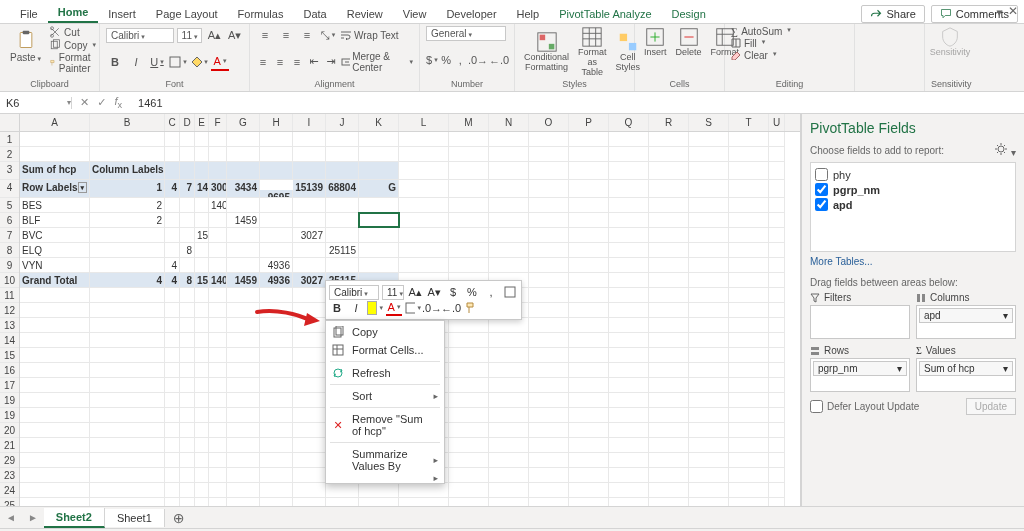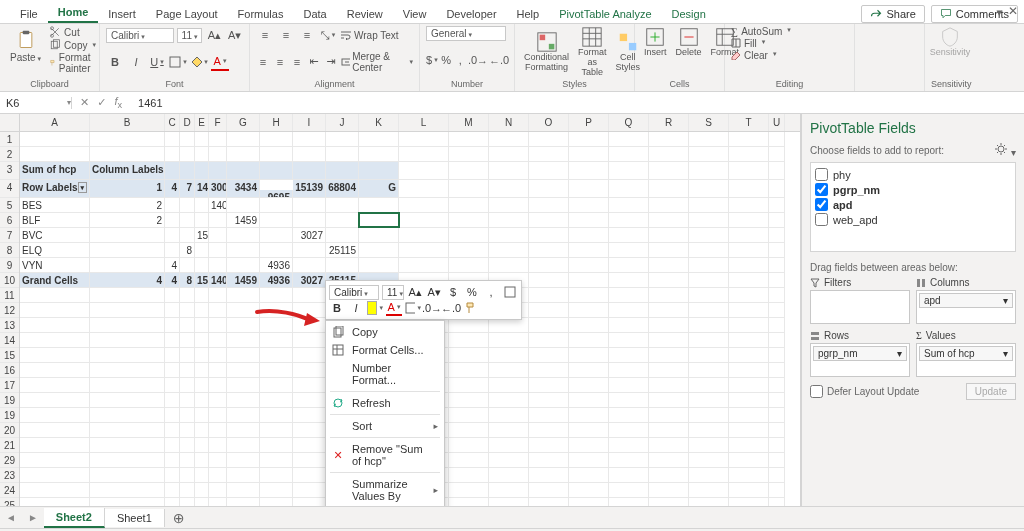--- a/index.html
+++ b/index.html
@@ -1100,10 +1100,6 @@
           <input type="checkbox" checked="" style="">
           <span style="font-weight: 600;">apd</span>
         </label>
-        <label>
-          <input type="checkbox" style="">
-          <span>web_apd</span>
-        </label>
       </div>
     <div class="drag-lbl">Drag fields between areas below:</div>
     <div class="areas">

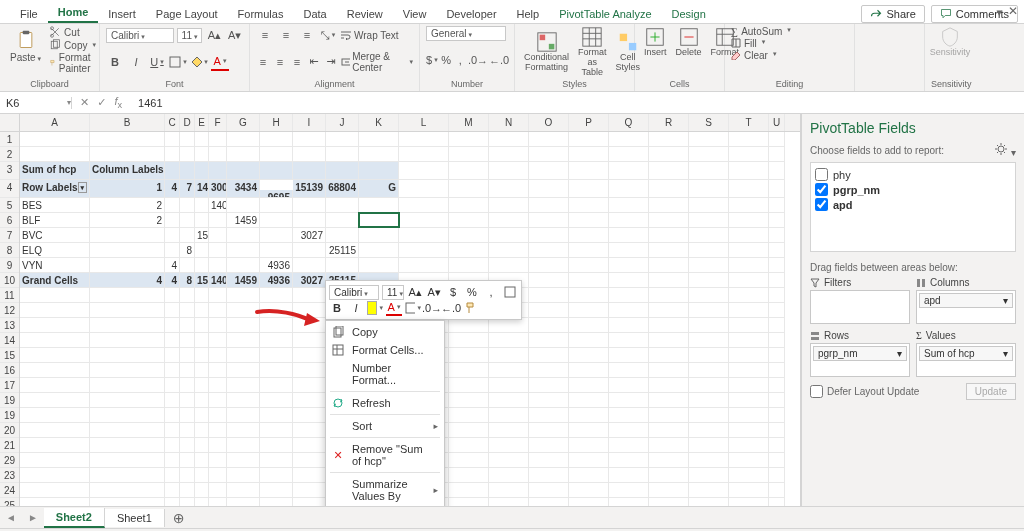--- a/index.html
+++ b/index.html
@@ -1101,6 +1101,7 @@
           <span style="font-weight: 600;">apd</span>
         </label>
       </div>
+    <div class="more">More Tables...</div>
     <div class="drag-lbl">Drag fields between areas below:</div>
     <div class="areas">
       <div class="area">

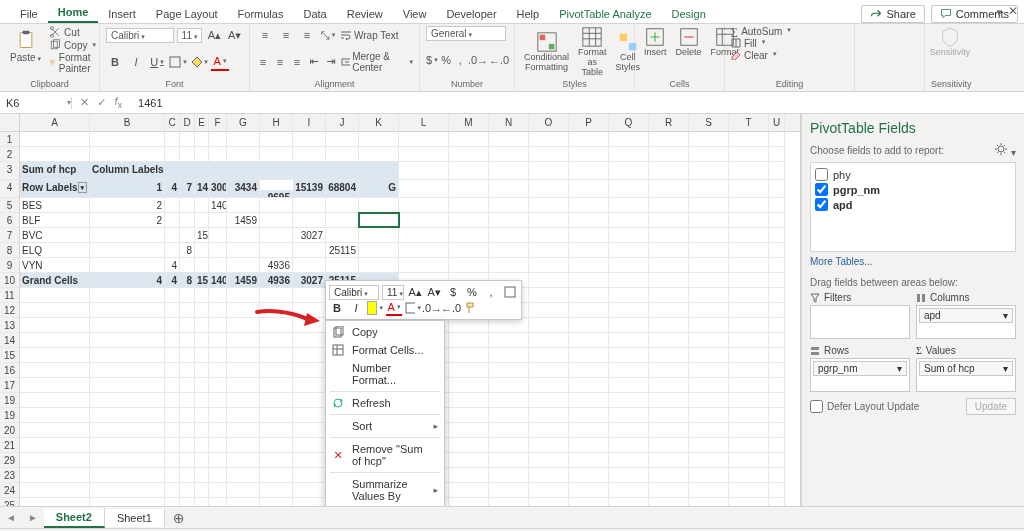--- a/index.html
+++ b/index.html
@@ -610,7 +610,7 @@
             <div class="cell" style="width: 16px;"></div>
           </div>
           <div class="crow" id="r10">
-            <div class="cell pv-total" style="width: 70px;">Grand Cells</div>
+            <div class="cell pv-total" style="width: 70px;">Grand Total</div>
             <div class="cell pv-total num" style="width: 75px;">4</div>
             <div class="cell pv-total num" style="width: 15px;">4</div>
             <div class="cell pv-total num" style="width: 15px;">8</div>

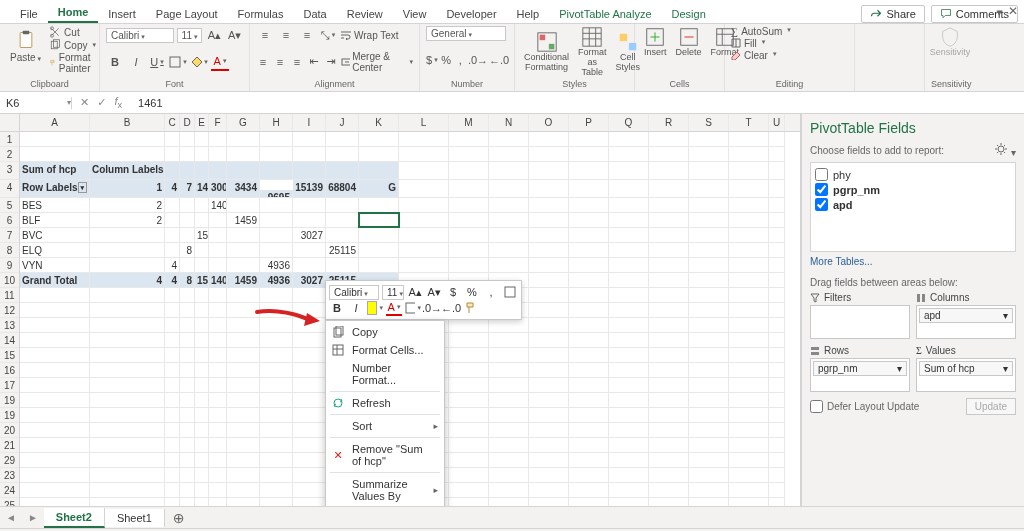--- a/index.html
+++ b/index.html
@@ -1036,9 +1036,6 @@
           </span>
           <span>Format Cells...</span>
         </div>
-      <div class="mi">
-          <span>Number Format...</span>
-        </div>
       <div class="sep"></div>
       <div class="mi">
           <span class="ic">

